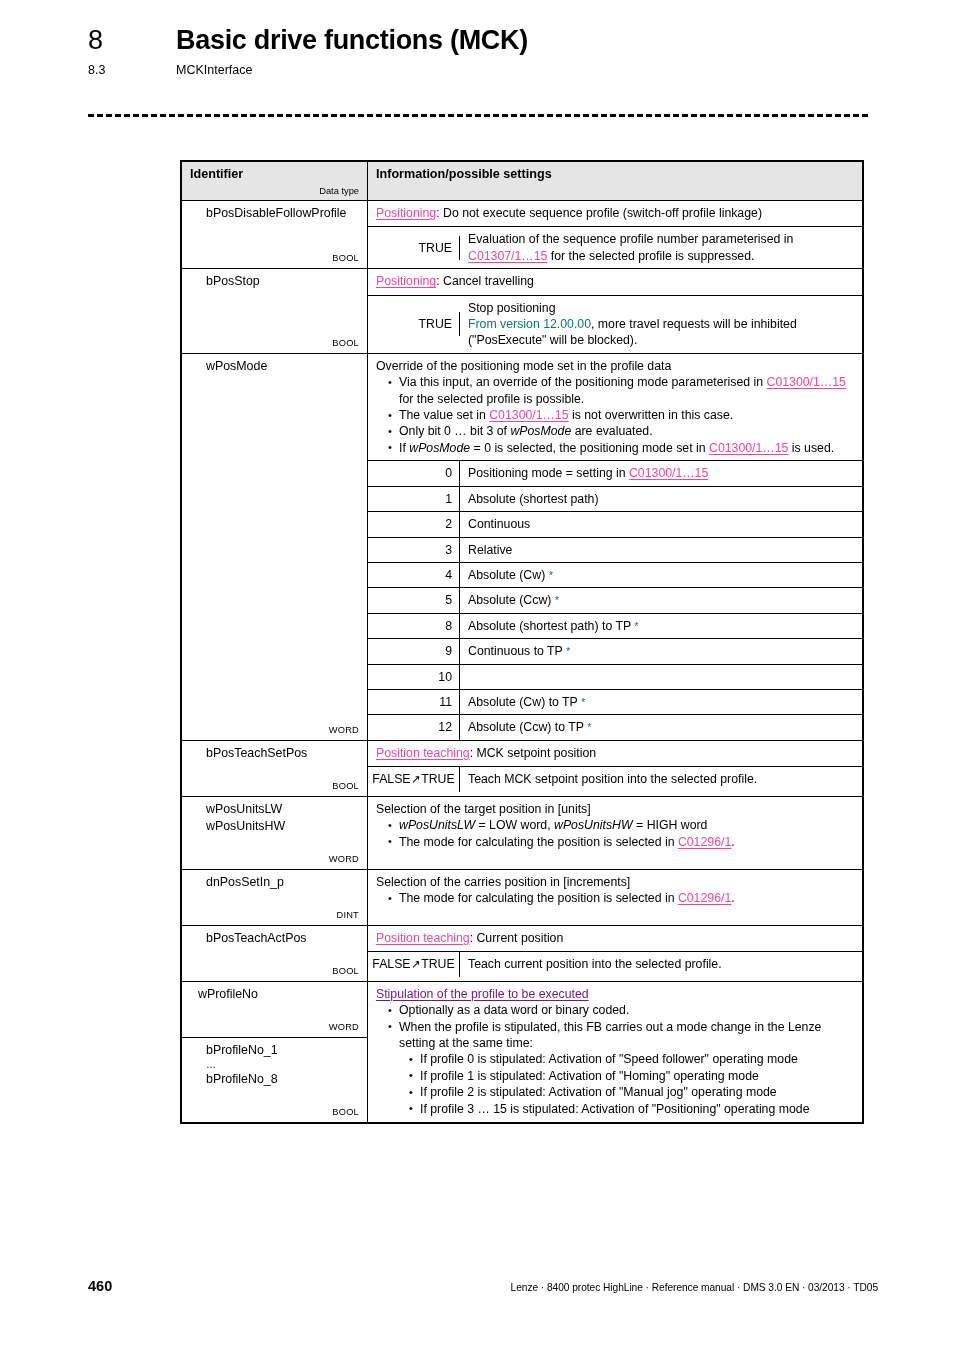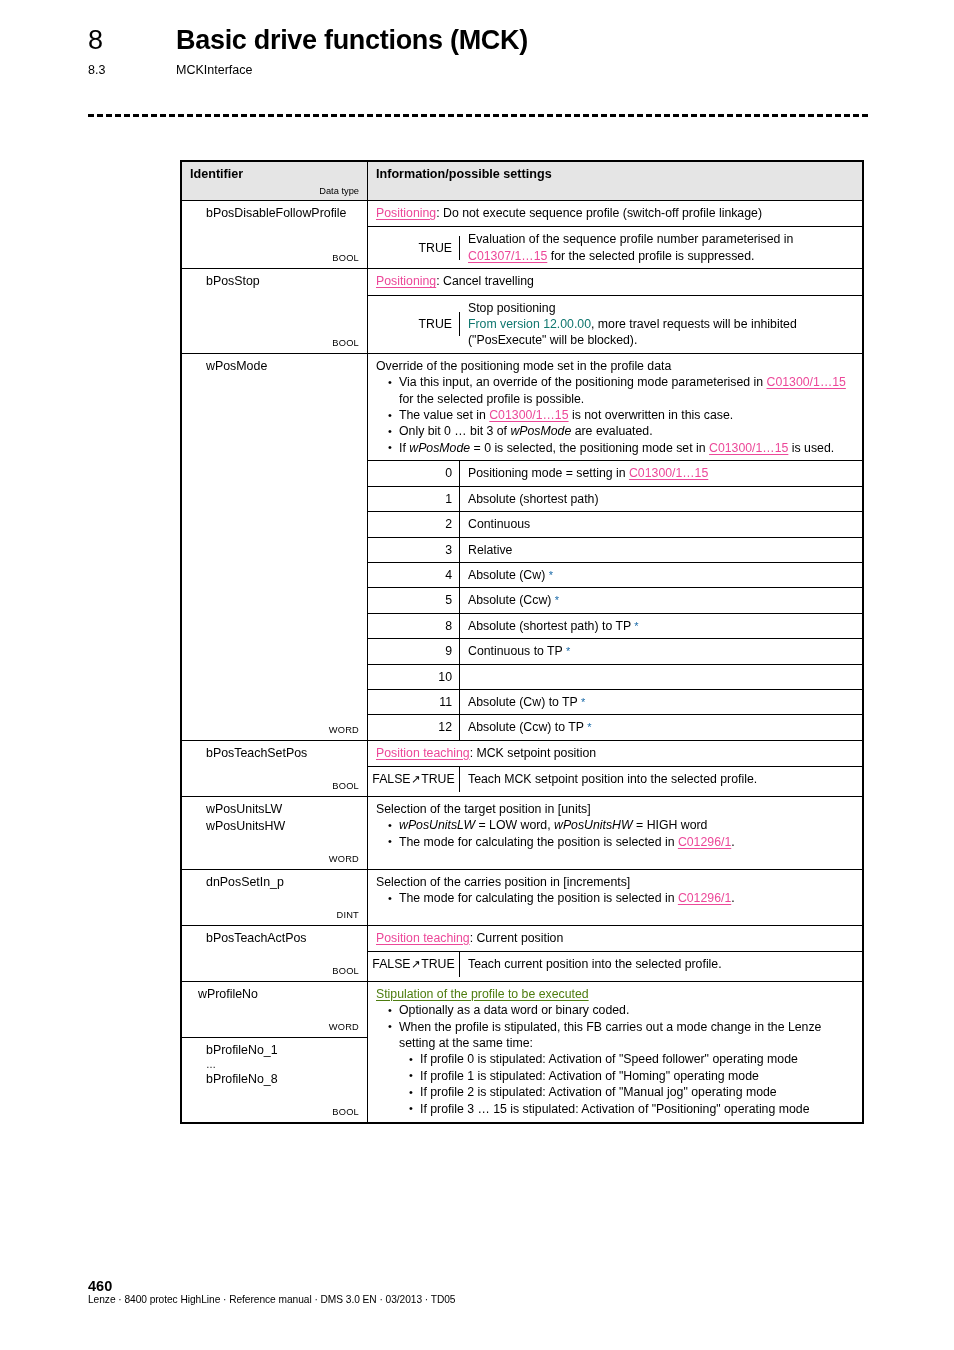--- a/index.html
+++ b/index.html
@@ -216,7 +216,7 @@
     color: #0f766e;
   }
   .ul-head {
-    color: #4d7c0f;
+    color: #701a75;
     text-underline-offset: 1.5px;
   }
   .ital {

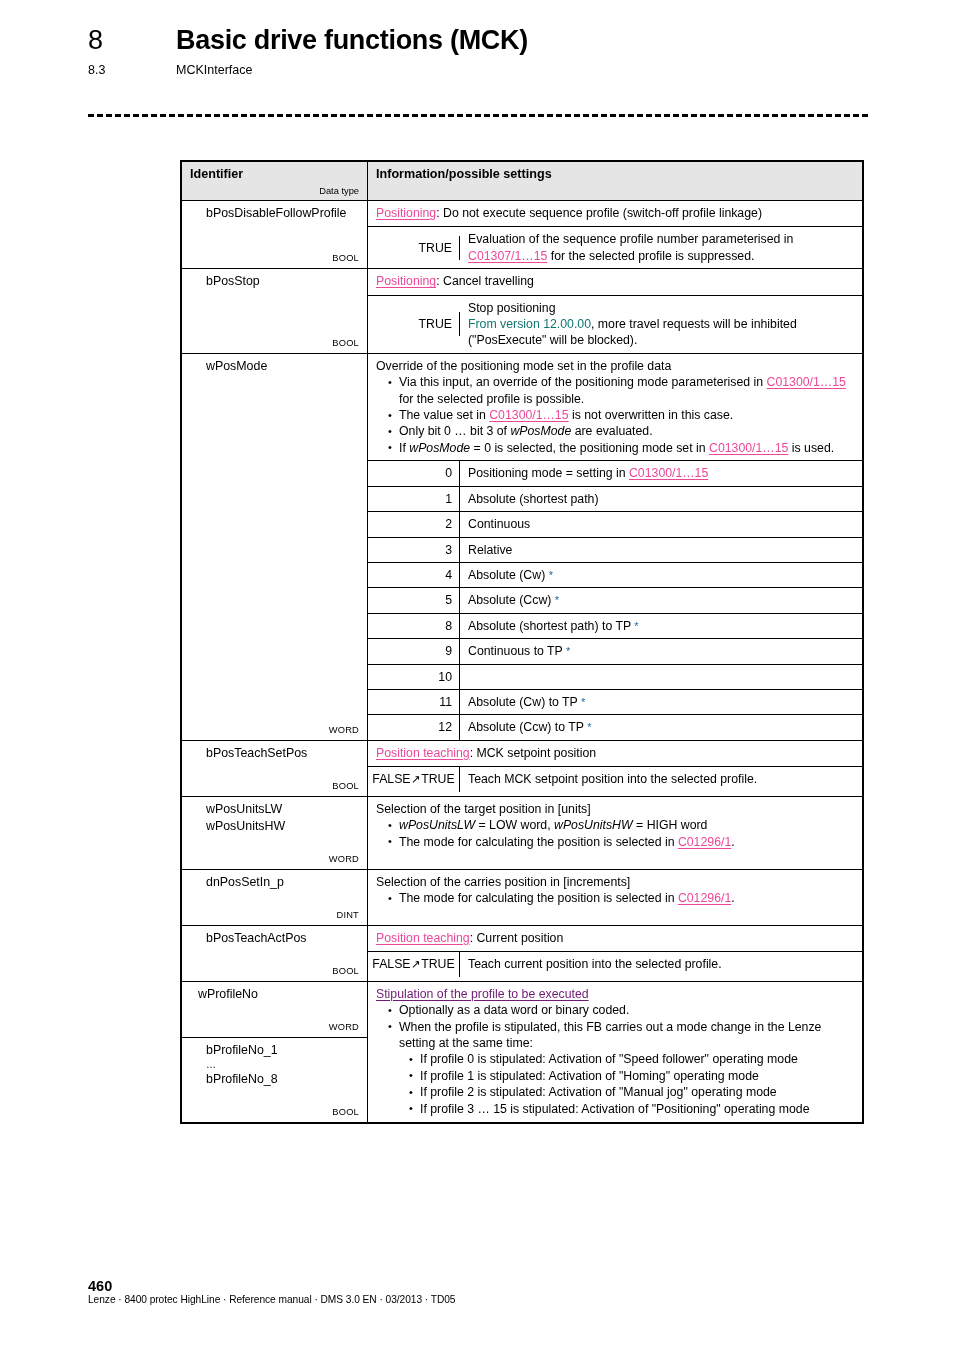--- a/index.html
+++ b/index.html
@@ -240,7 +240,6 @@
     display: flex;
     align-items: baseline;
     justify-content: space-between;
-    flex-direction: column;
   }
   .pg-num {
     font-size: 14.5px;

